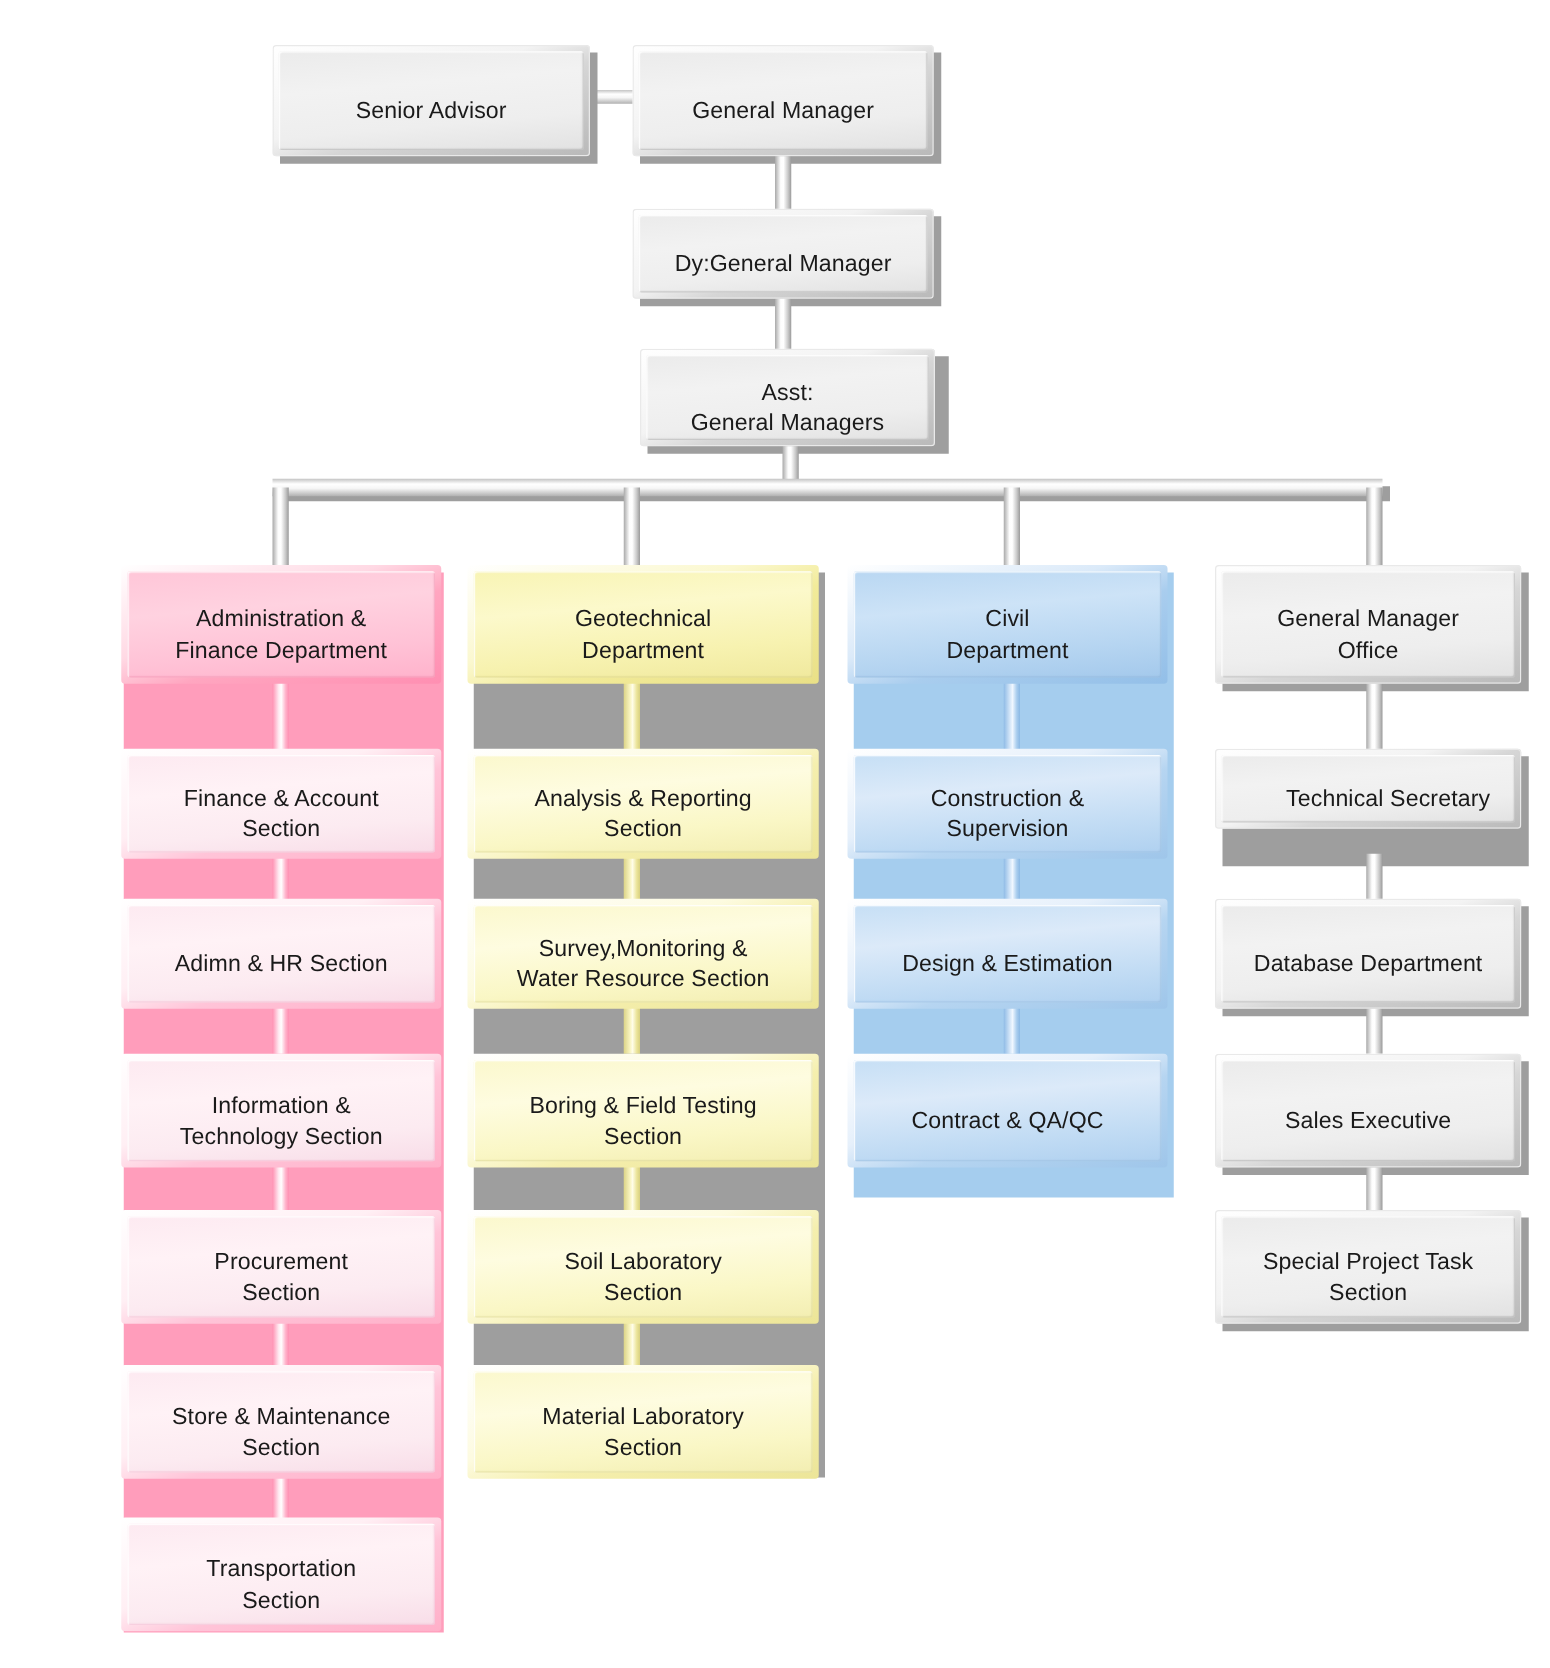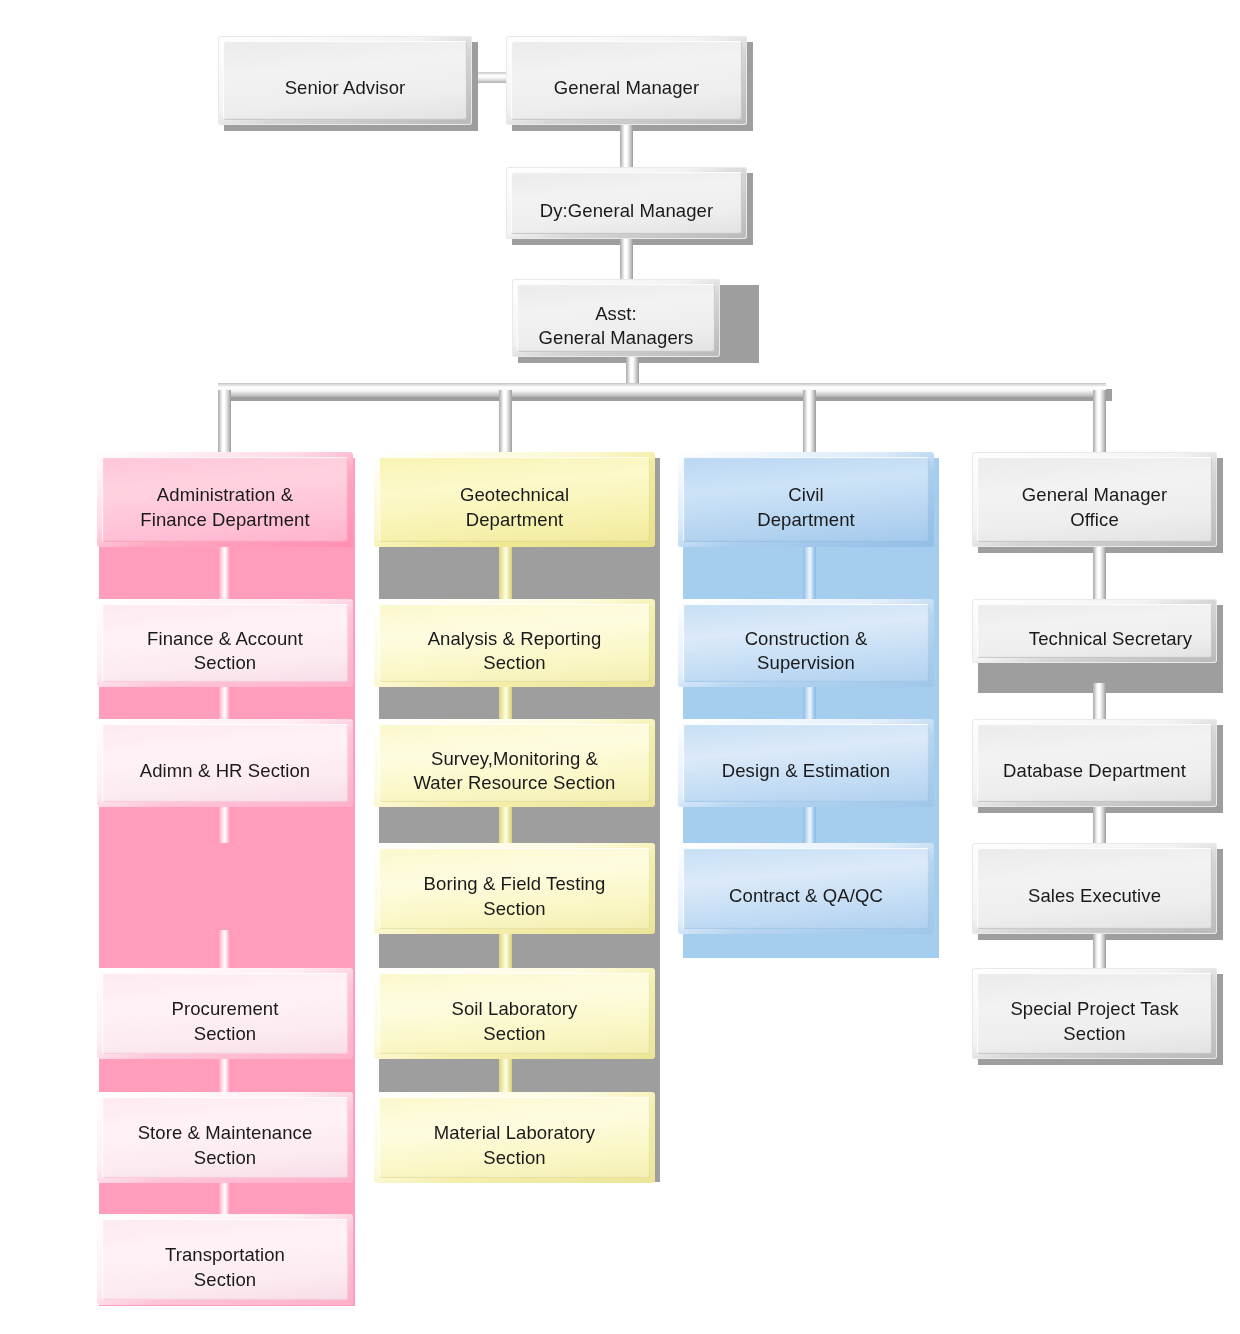--- a/index.html
+++ b/index.html
@@ -143,7 +143,7 @@
   <div class="conn v-g" style="left:620px;top:238px;width:13px;height:44px;"></div>
 
   <div class="plate g-plate" style="left:518px;top:285px;width:241px;height:78px;"></div>
-  <div class="box g" style="left:512px;top:279px;width:208px;height:78px;justify-content:center;">
+  <div class="box g" style="left:512px;top:279px;width:236px;height:78px;justify-content:center;">
     <span class="lbl">Asst:
 General Managers</span>
   </div>

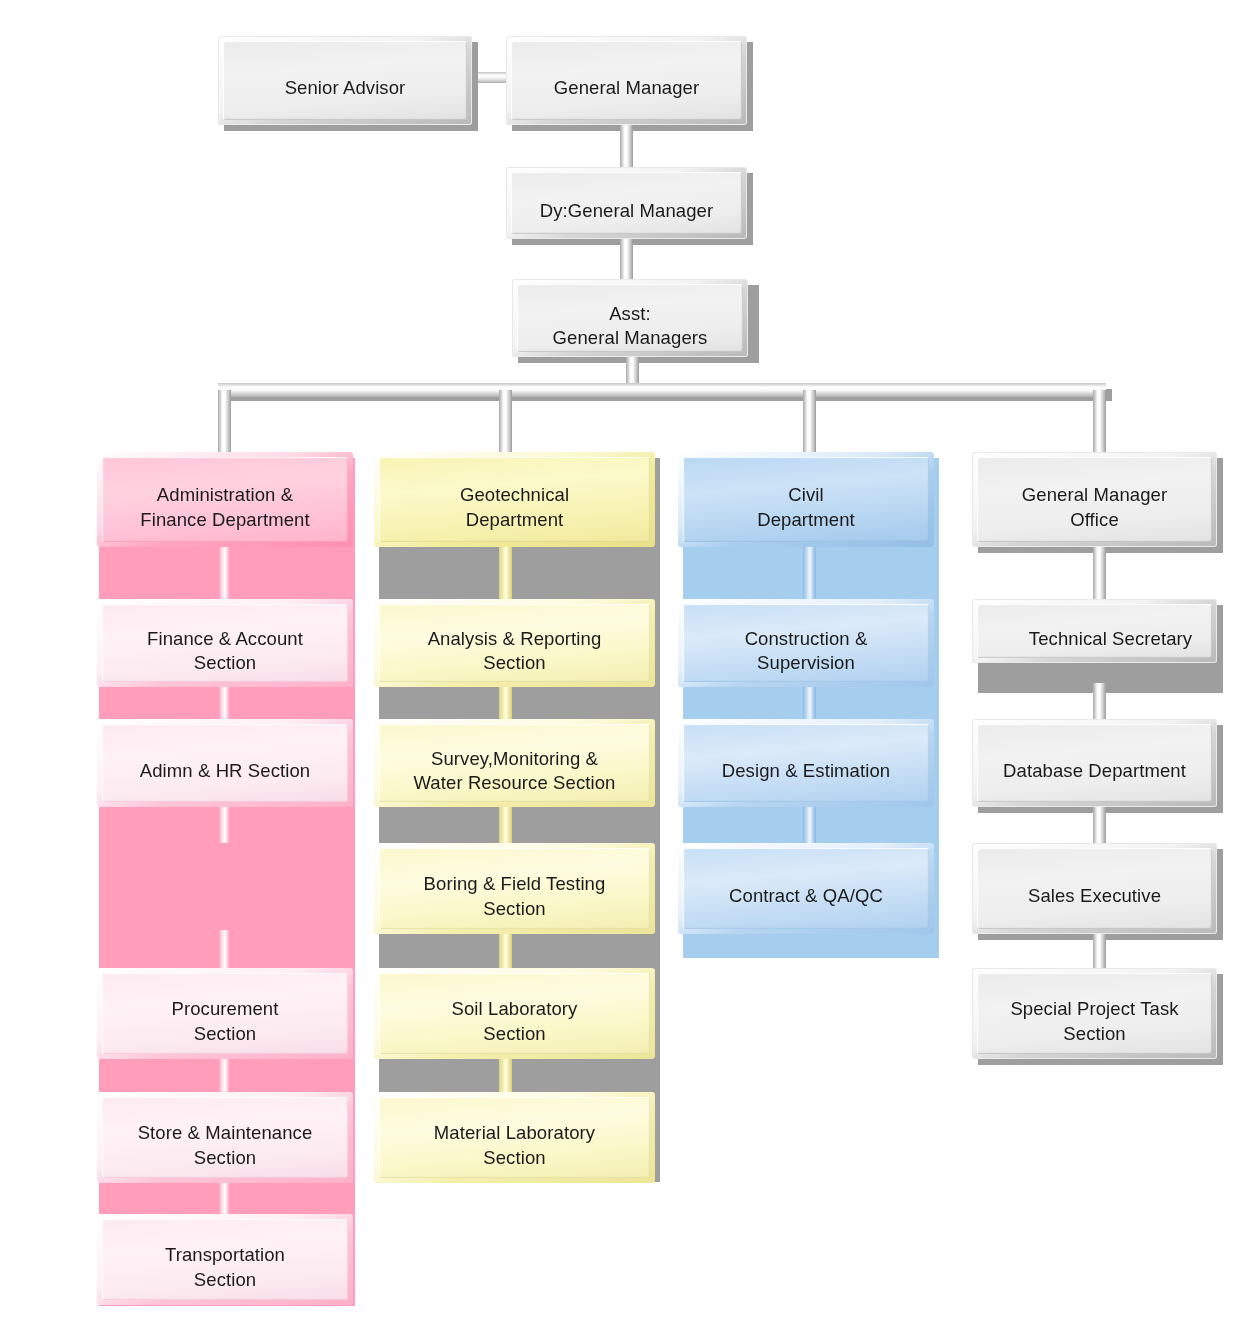--- a/index.html
+++ b/index.html
@@ -177,6 +177,10 @@
   </div>
   <div class="conn v-p" style="left:218px;top:803px;width:13px;height:40px;"></div>
 
+  <div class="box p" style="left:97px;top:843px;width:256px;height:91px;">
+    <span class="lbl">Information &amp;
+Technology Section</span>
+  </div>
   <div class="conn v-p" style="left:218px;top:930px;width:13px;height:42px;"></div>
 
   <div class="box p" style="left:97px;top:968px;width:256px;height:91px;">

